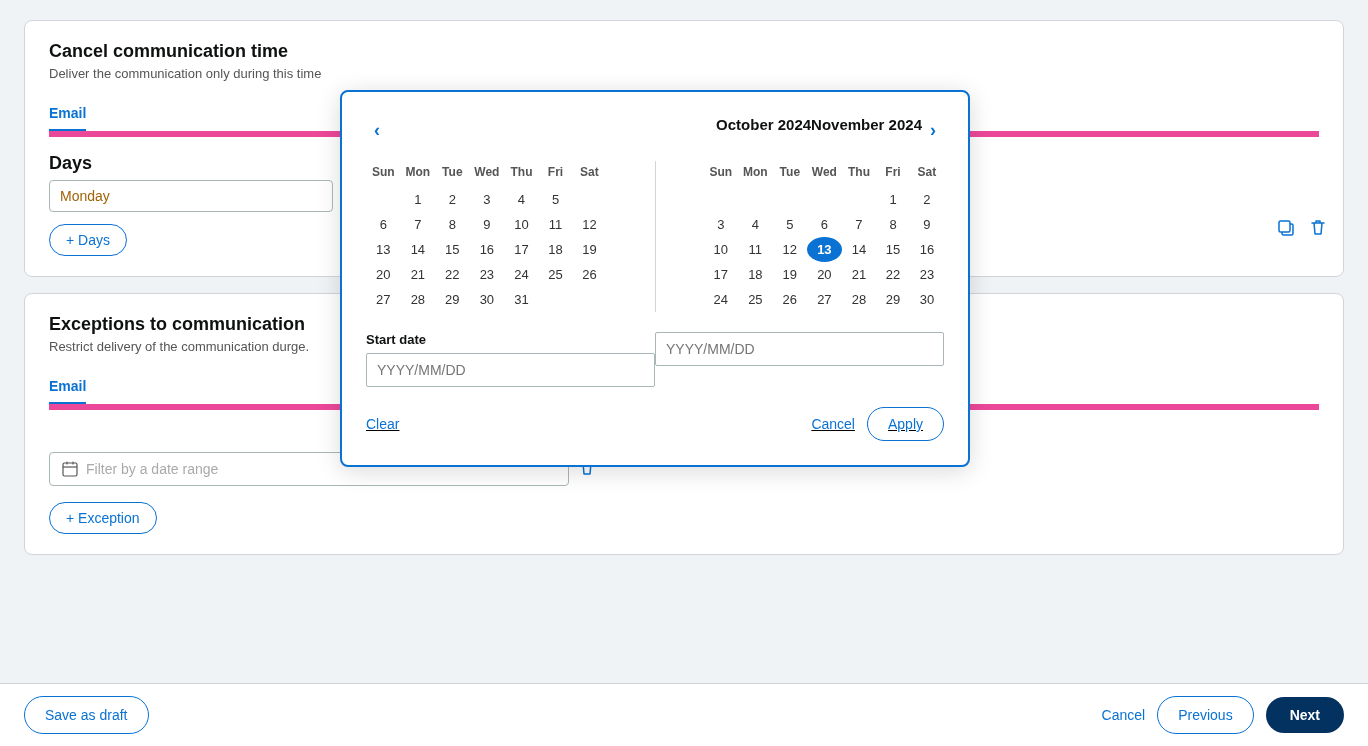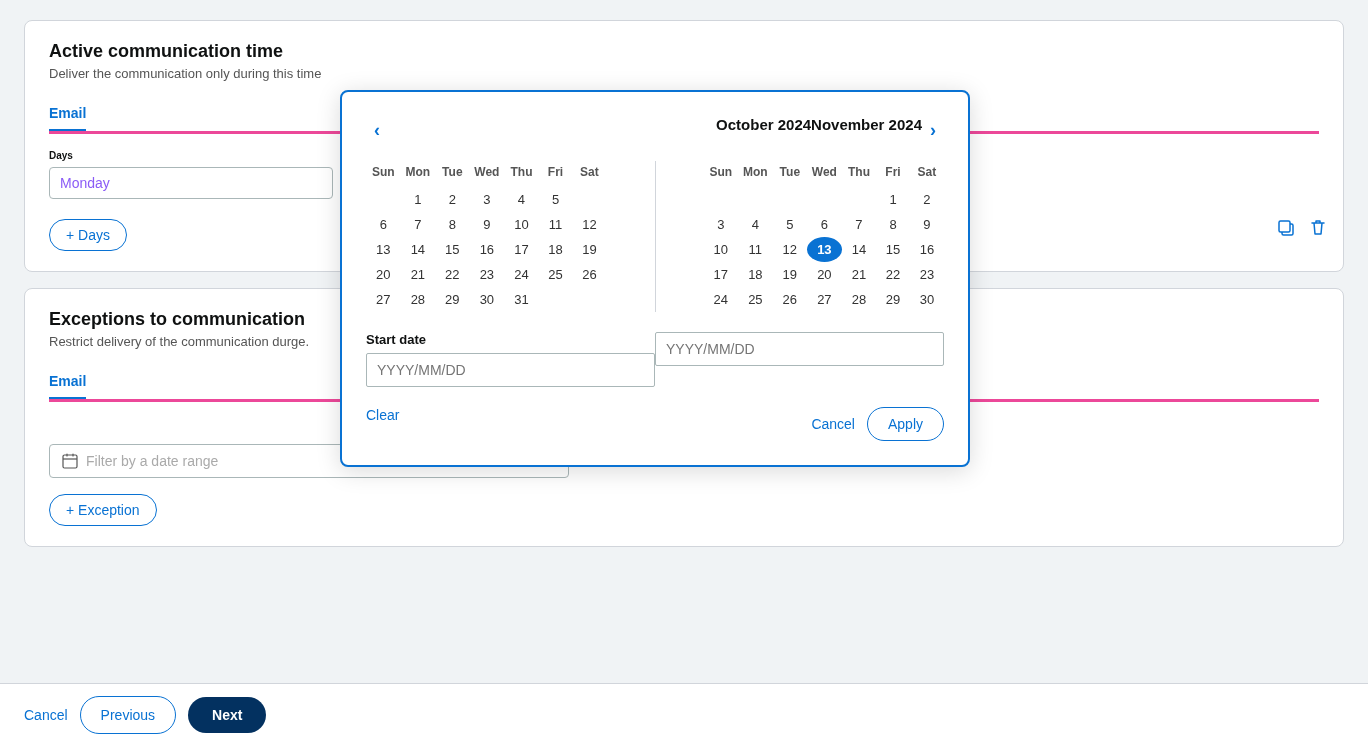--- a/index.html
+++ b/index.html
@@ -340,7 +340,7 @@
 <div class="main-content">
 
   <div class="section-card">
-    <div class="section-title">Active communication time</div>
+    <div class="section-title">Cancel communication time</div>
     <div class="section-subtitle">Deliver the communication only during this time</div>
     <div class="tab-bar">
       <div class="tab-item">Email</div>

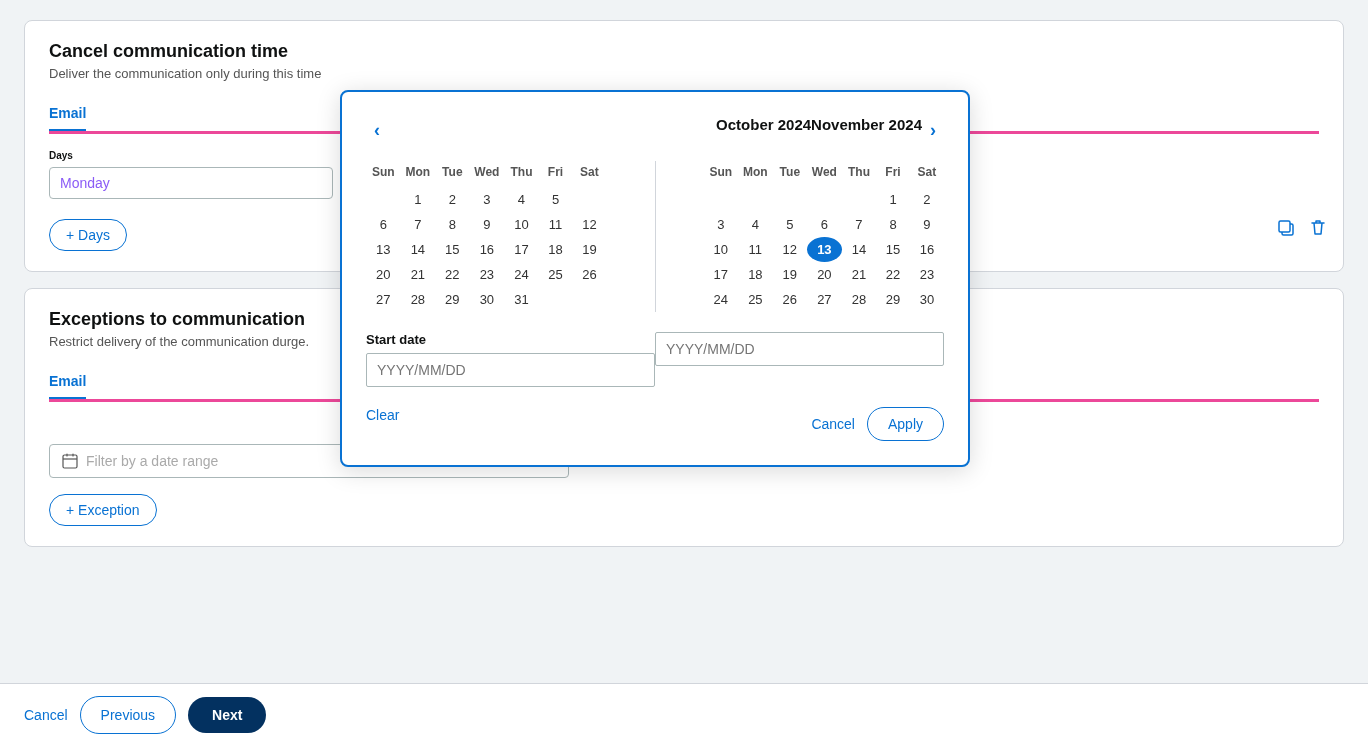--- a/index.html
+++ b/index.html
@@ -43,7 +43,7 @@
 
     .tab-bar {
       display: flex;
-      border-bottom: 3px solid #ec4899;
+      border-bottom: 6px solid #ec4899;
       margin-bottom: 16px;
     }
 

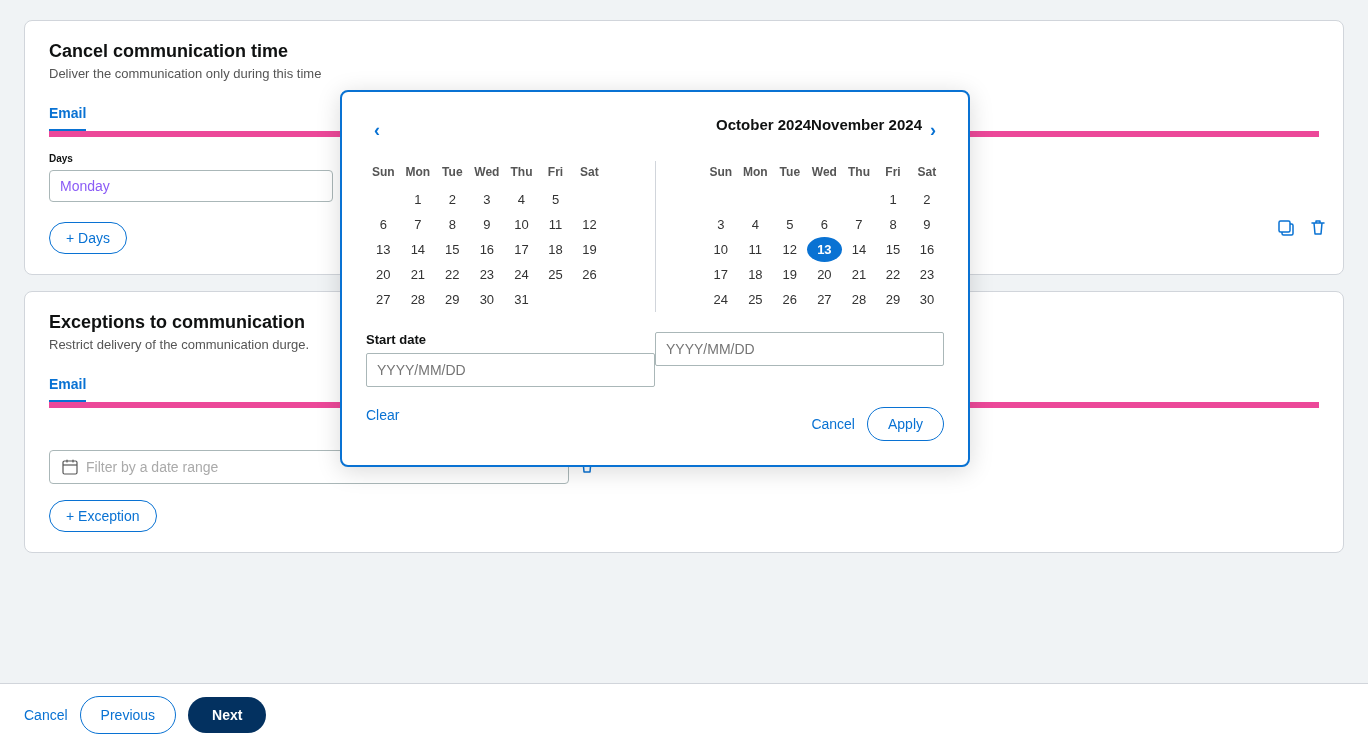--- a/index.html
+++ b/index.html
@@ -58,7 +58,7 @@
     }
 
     .field-label {
-      font-size: 10px;
+      font-size: 18px;
       font-weight: 600;
       color: #0f1111;
       margin-bottom: 6px;

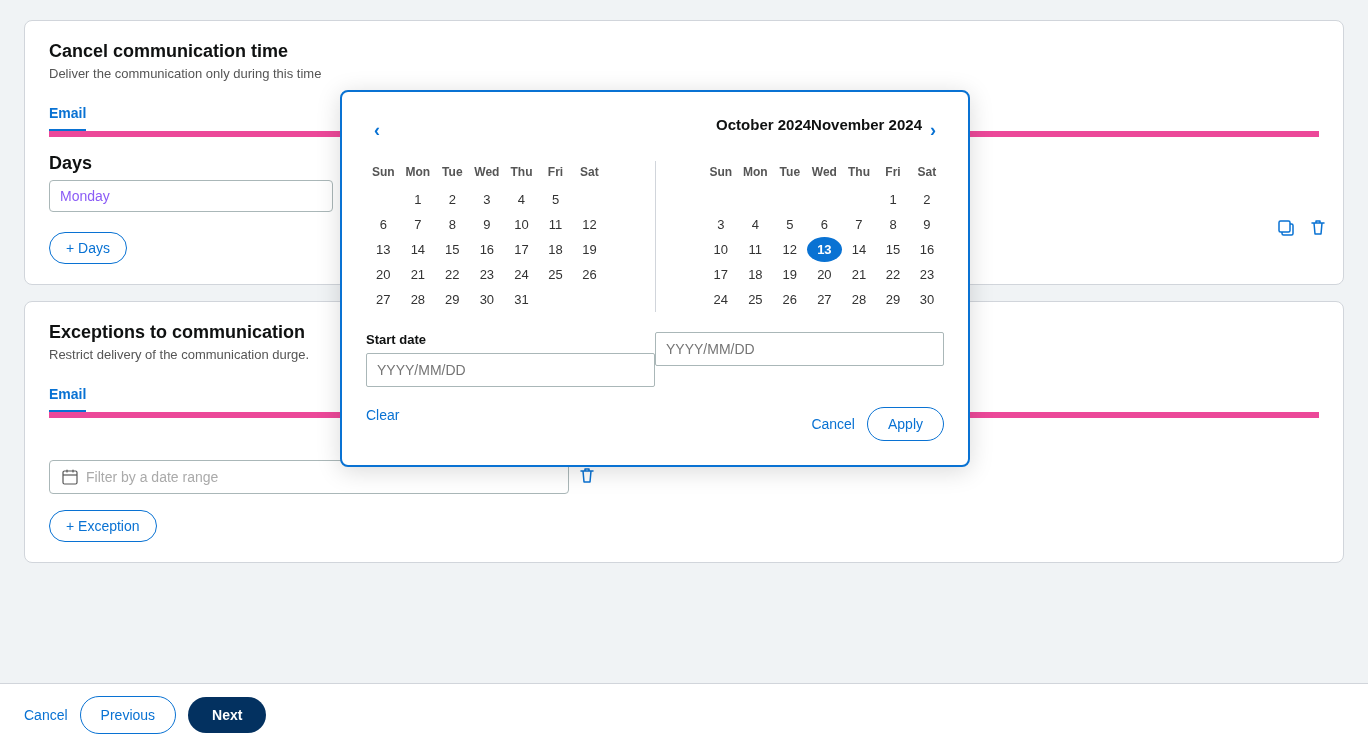--- a/index.html
+++ b/index.html
@@ -69,7 +69,7 @@
       border-radius: 4px;
       padding: 7px 10px;
       font-size: 14px;
-      color: #8b5cf6;
+      color: #a16207;
       width: 284px;
     }
 

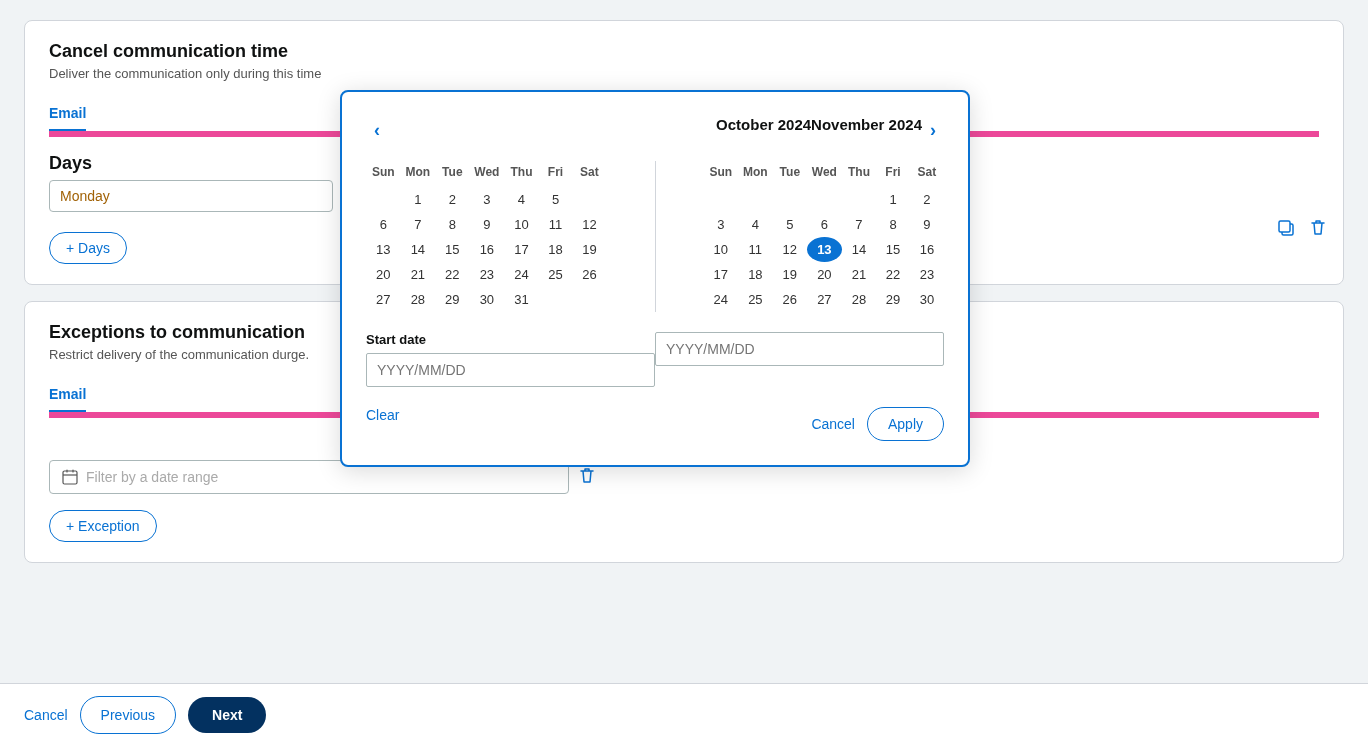--- a/index.html
+++ b/index.html
@@ -85,7 +85,7 @@
       font-weight: 500;
       background: #fff;
       cursor: pointer;
-      margin-top: 20px;
+      margin-top: 12px;
     }
 
     .row-actions {

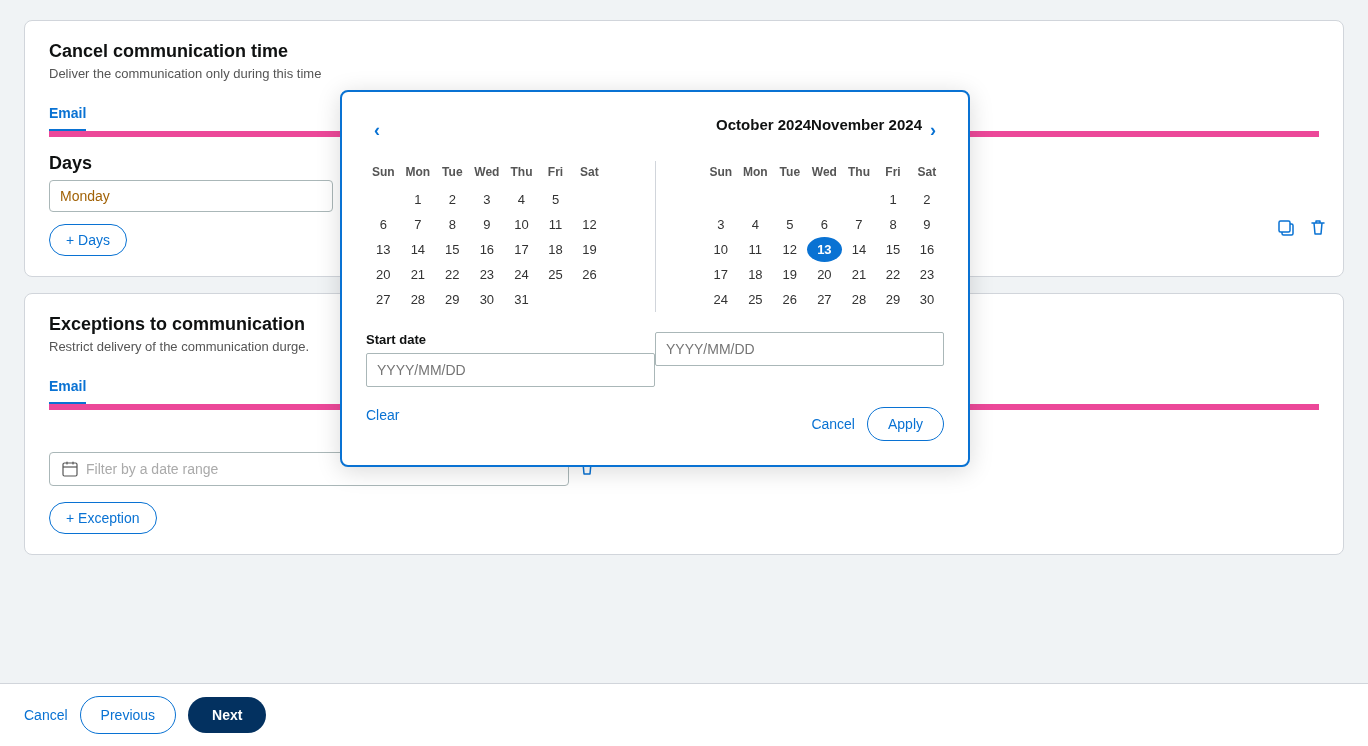--- a/index.html
+++ b/index.html
@@ -289,8 +289,9 @@
 
     .cal-actions {
       display: flex;
-      align-items: flex-start;
+      align-items: center;
       justify-content: space-between;
+      text-decoration: underline;
     }
 
     .cal-clear-btn {

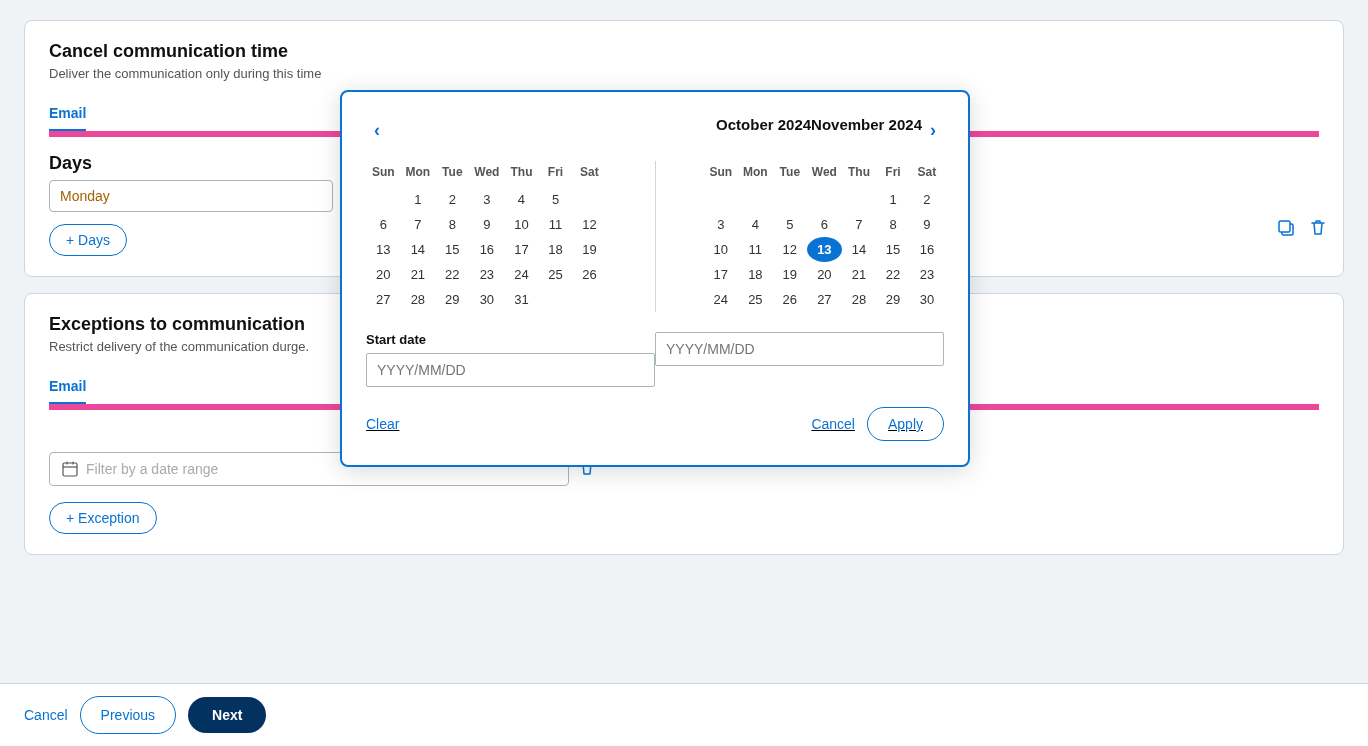--- a/index.html
+++ b/index.html
@@ -560,6 +560,9 @@
 </div>
 
 <div class="bottom-bar">
+  <div class="bottom-left">
+    <button class="btn-outline-teal">Save as draft</button>
+  </div>
   <div class="bottom-right">
     <button class="btn-cancel">Cancel</button>
     <button class="btn-outline-teal">Previous</button>

